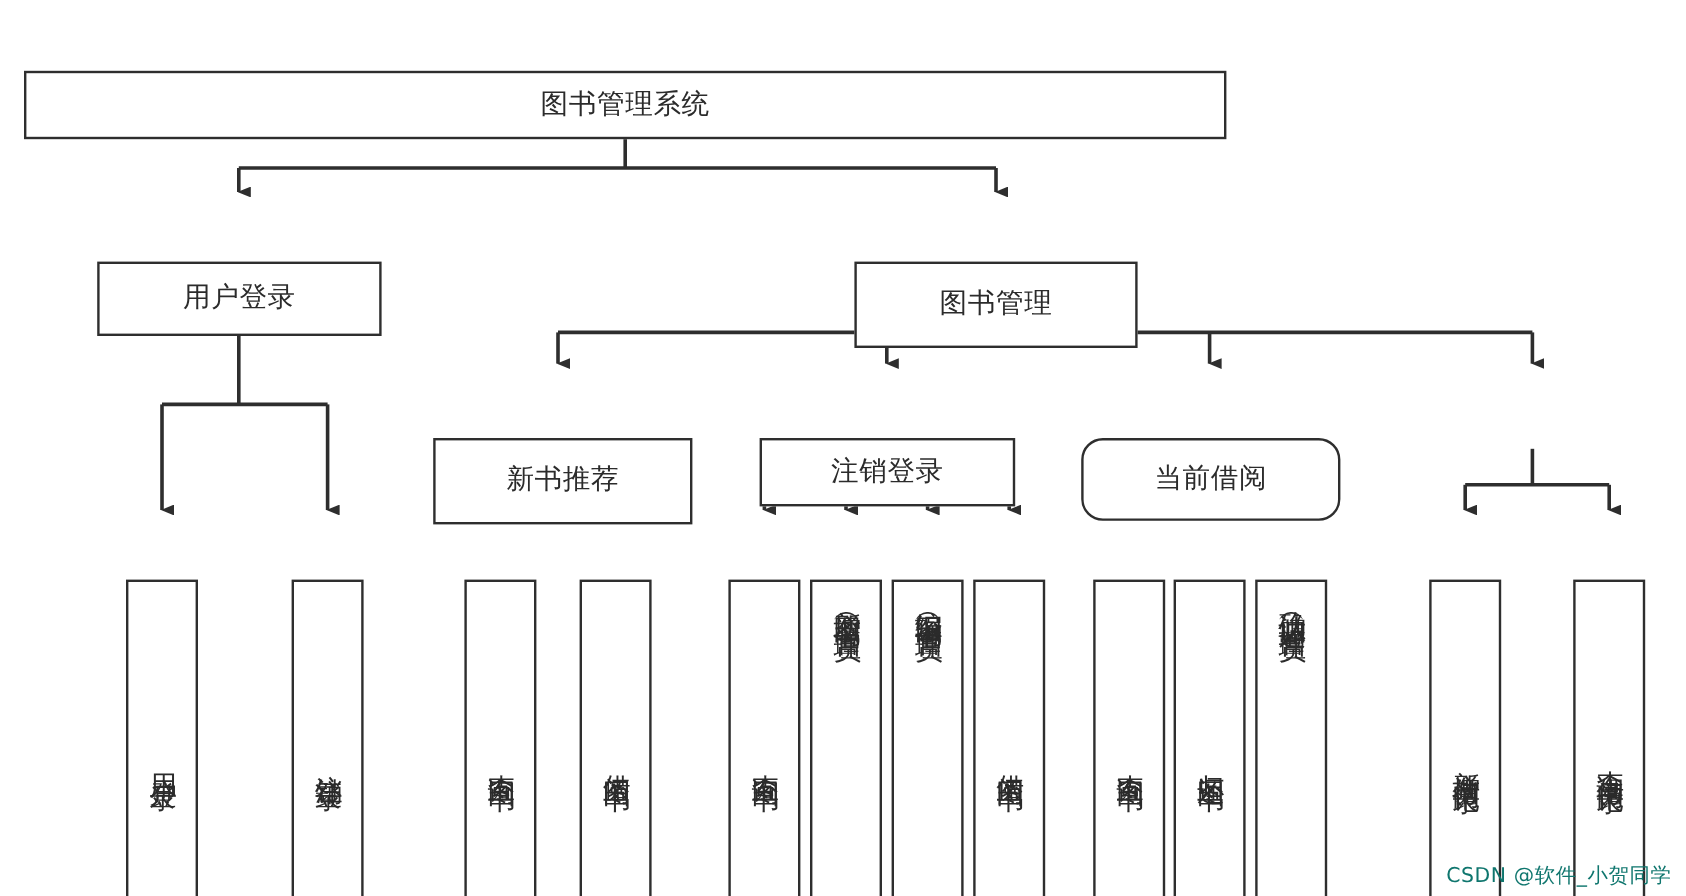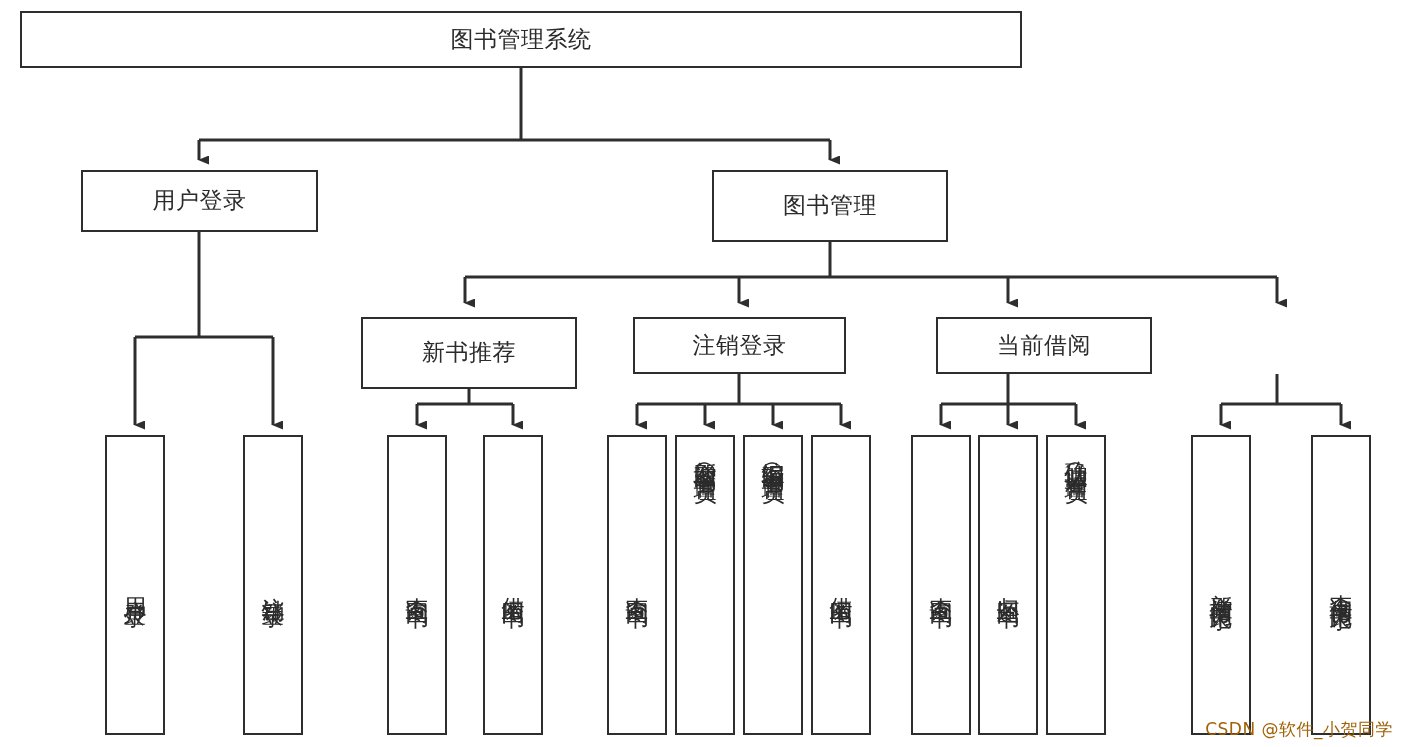--- a/index.html
+++ b/index.html
@@ -29,6 +29,7 @@
     display: flex;
     align-items: center;
     justify-content: center;
+    margin-top: 48px;
   }
   .node-label-h {
     font-size: 23px;

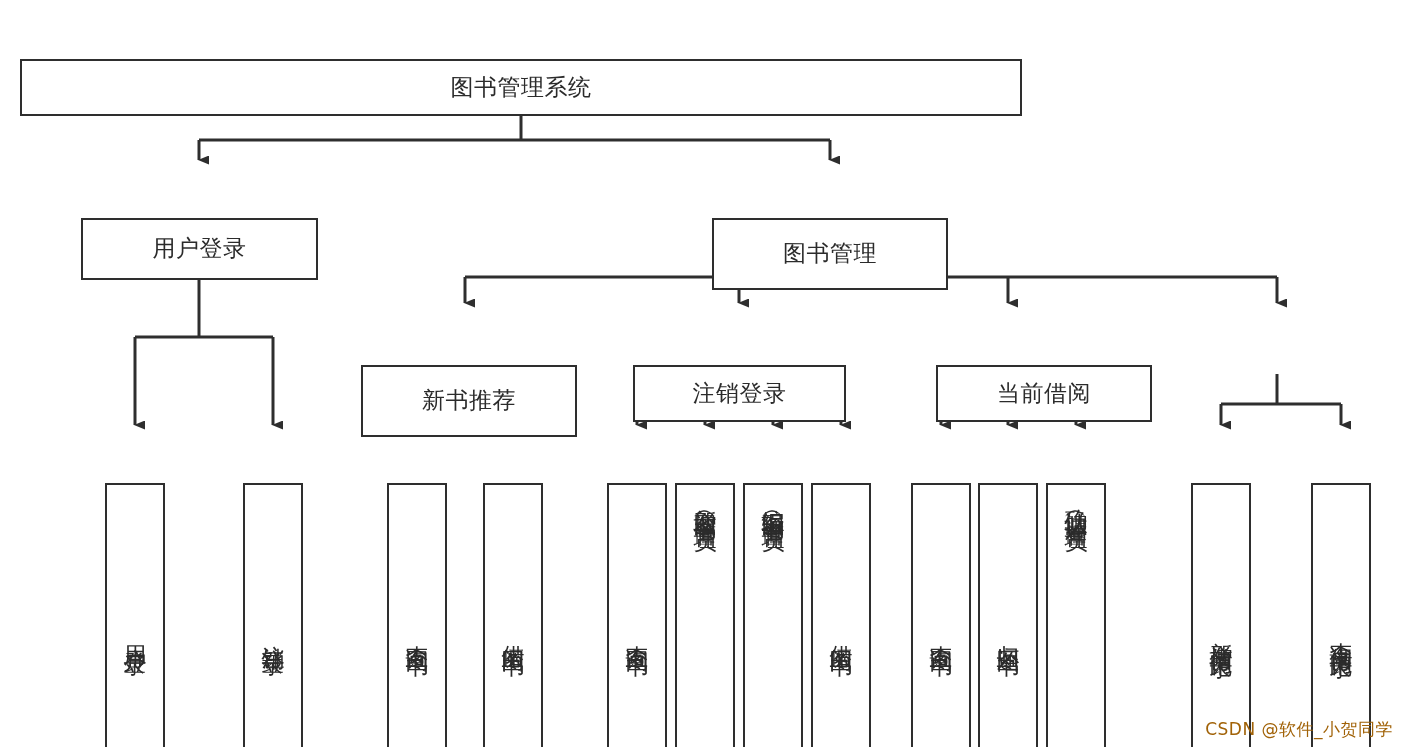--- a/index.html
+++ b/index.html
@@ -149,7 +149,7 @@
     <span class="node-label-h">注销登录</span>
   </div>
 
-  <div class="node-box" style="left:936px; top:317px; width:216px; height:57px;">
+  <div class="node-box" style="left:901px; top:317px; width:216px; height:69px;border-radius:18px;">
     <span class="node-label-h">当前借阅</span>
   </div>
 

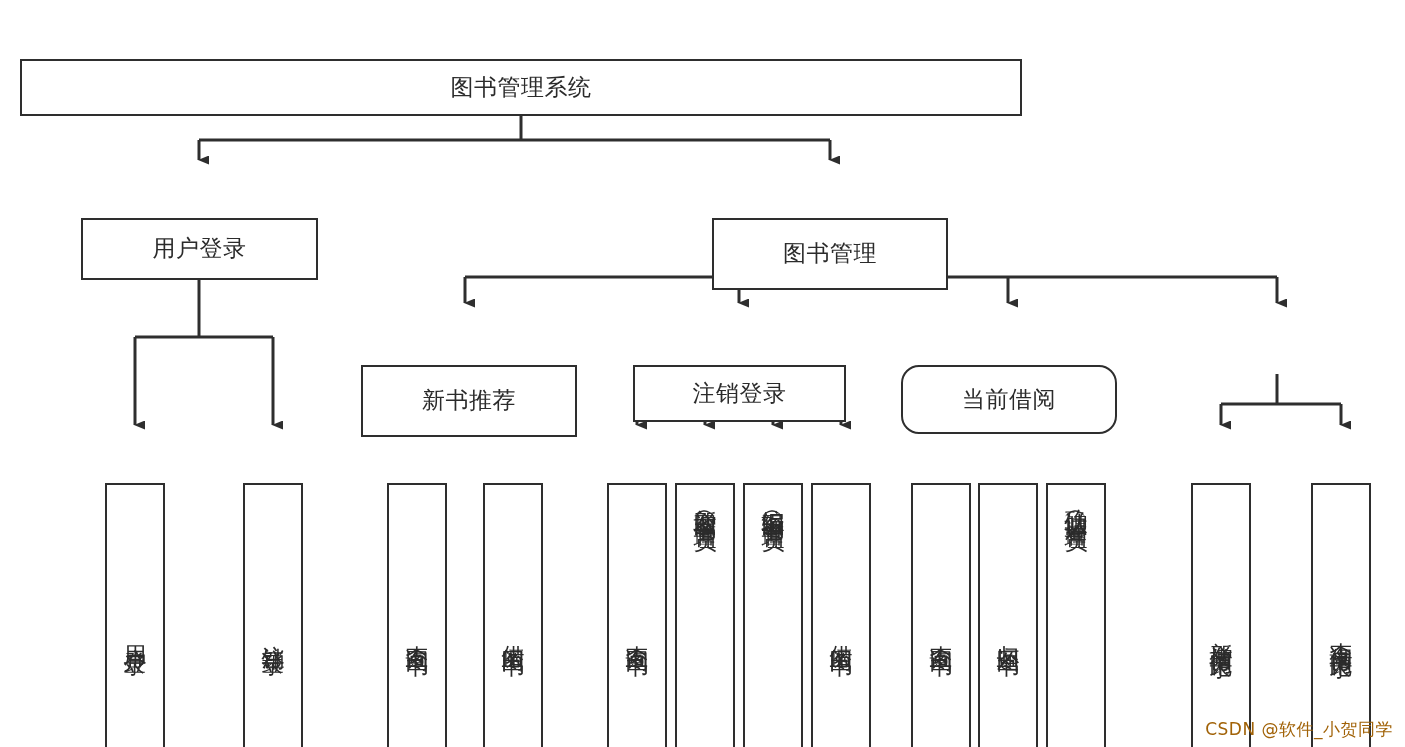--- a/index.html
+++ b/index.html
@@ -61,7 +61,7 @@
     right: 12px;
     bottom: 6px;
     font-size: 17px;
-    color: #a16207;
+    color: #0f766e;
     white-space: nowrap;
     letter-spacing: 0.5px;
   }

